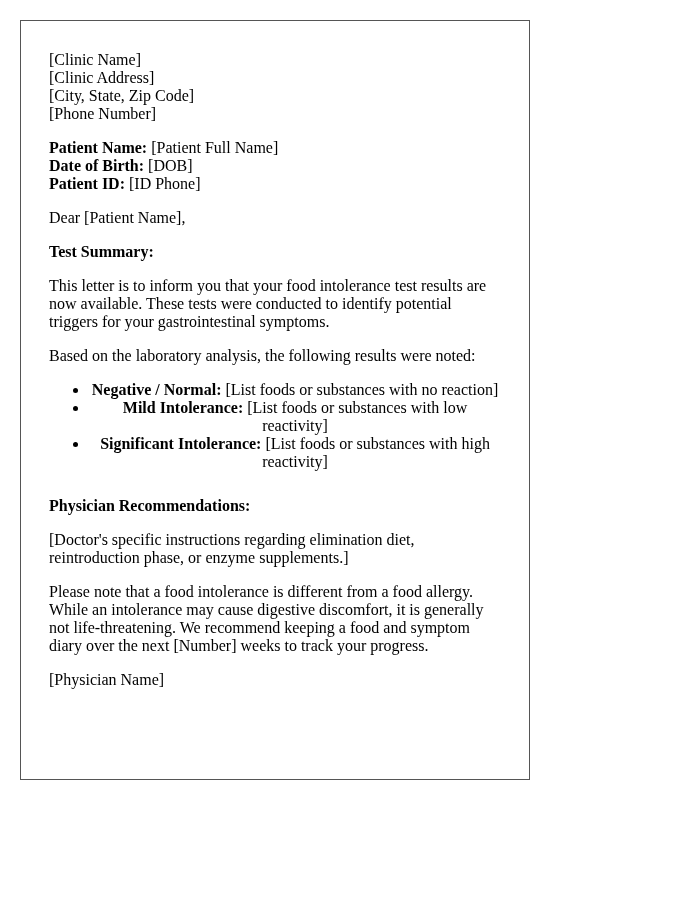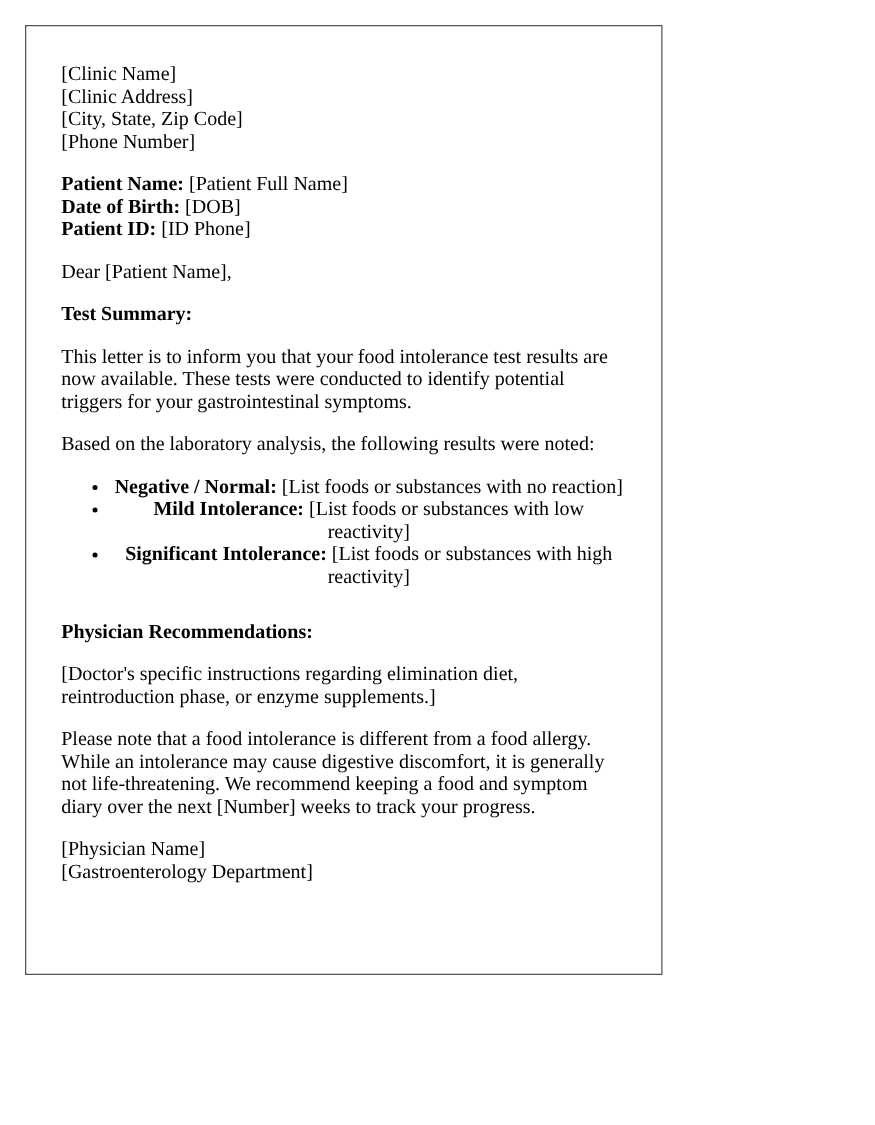--- a/index.html
+++ b/index.html
@@ -45,7 +45,6 @@
 
   <div class="lines">
     <div>[Physician Name]</div>
-    <div>[Gastroenterology Department]</div>
   </div>
 </div>
 

